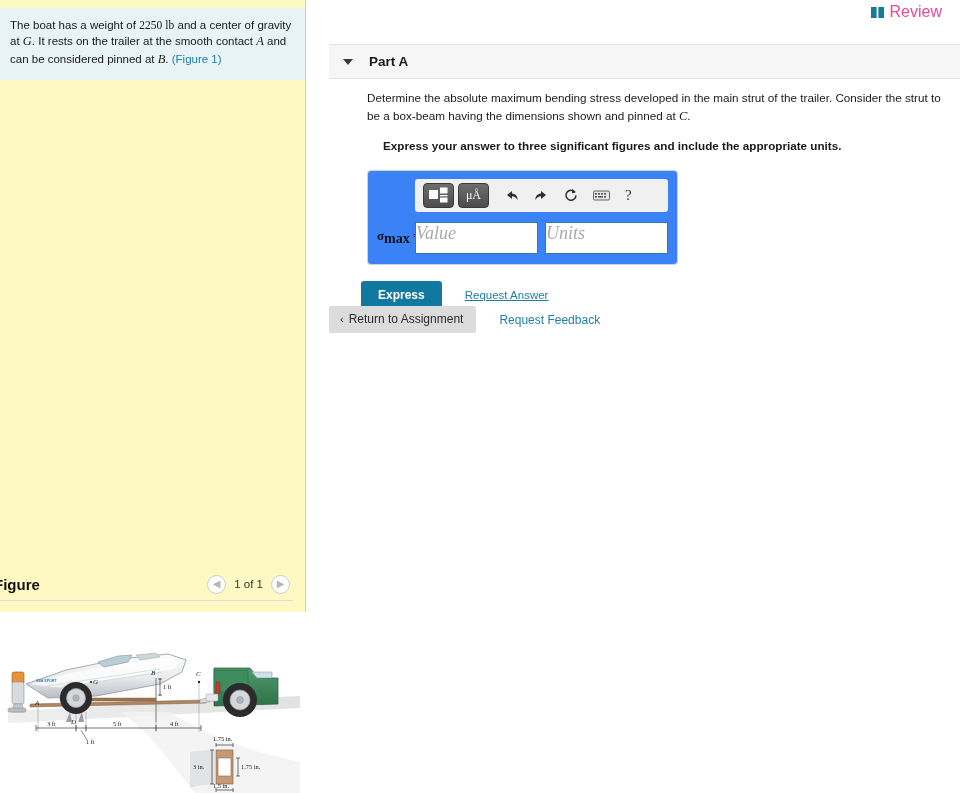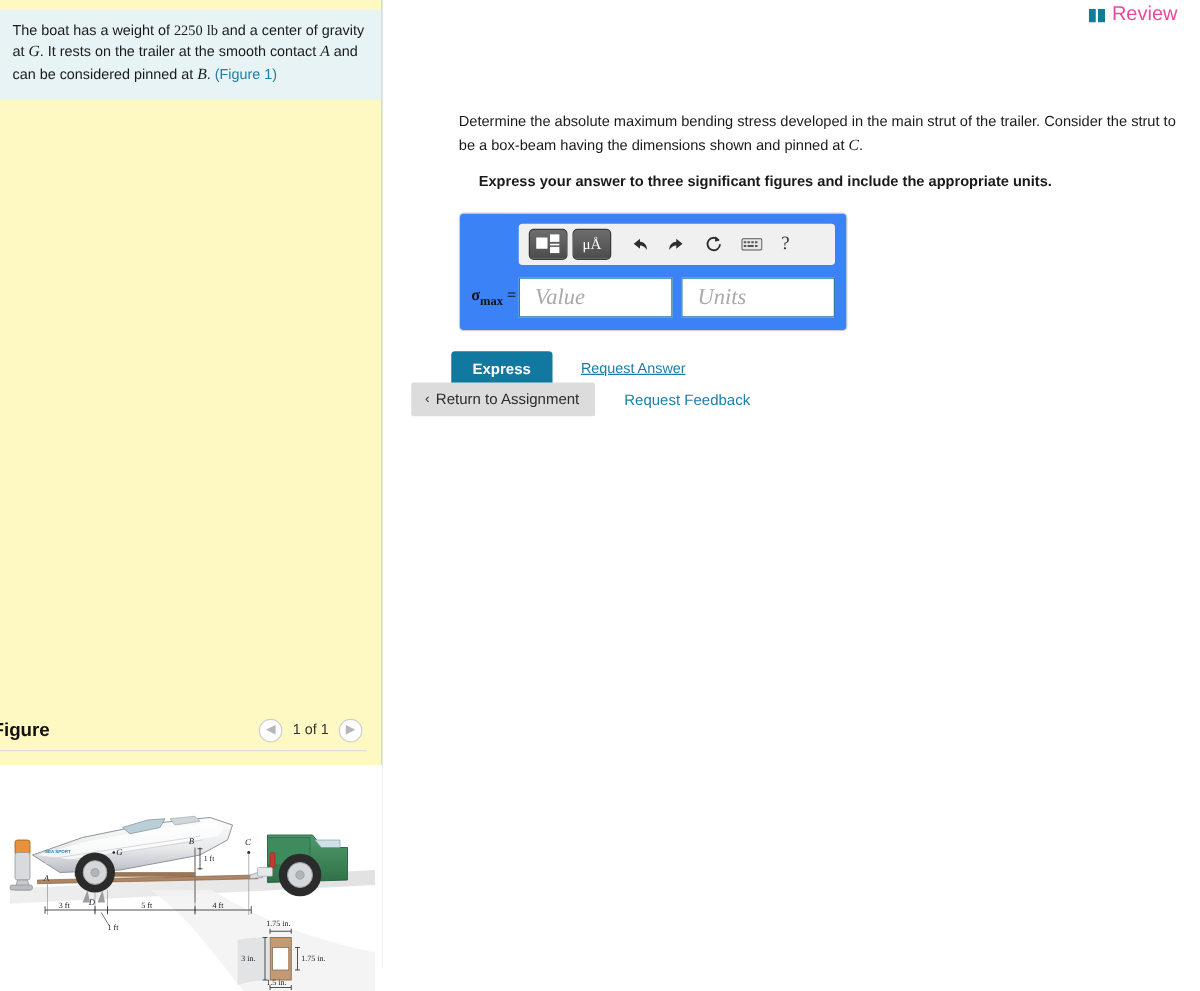--- a/index.html
+++ b/index.html
@@ -337,6 +337,10 @@
       <a class="review-link" href="#">Review</a>
     </div>
 
+    <div class="part-header">
+      <div class="caret"></div>
+      <div class="part-title">Part A</div>
+    </div>
 
     <div class="part-body">
       <div class="prompt">

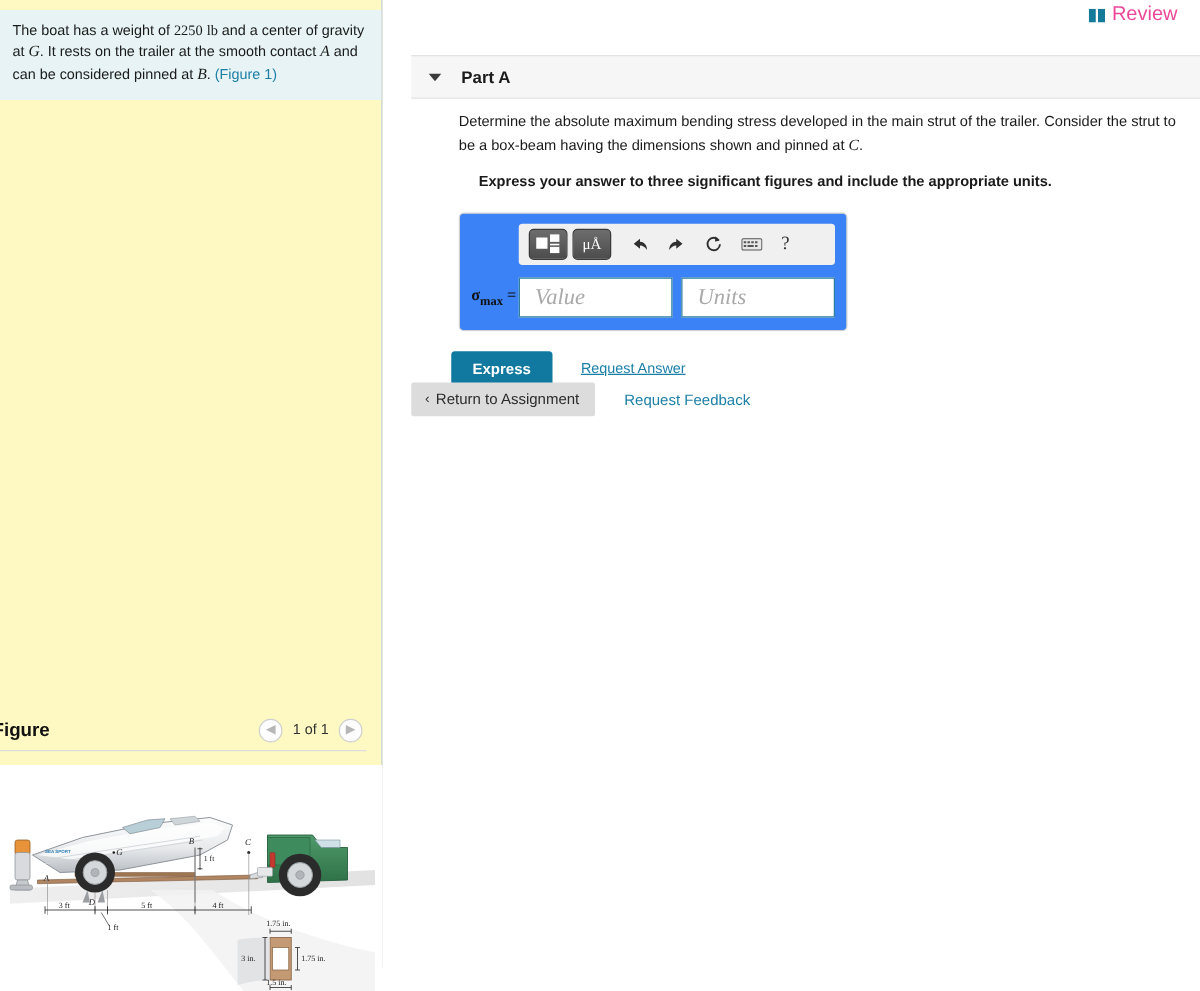--- a/index.html
+++ b/index.html
@@ -153,7 +153,7 @@
     font-size: 13px; font-weight: bold; color: #111;
     white-space: nowrap;
   }
-  .sigma-label sub { font-size: 10px; margin-top: 48px; }
+  .sigma-label sub { font-size: 14px; margin-top: 48px; }
   .field {
     height: 32px; border: 1px solid #2d7f9d; background: #fff;
     display: flex; align-items: center; padding-left: 12px;

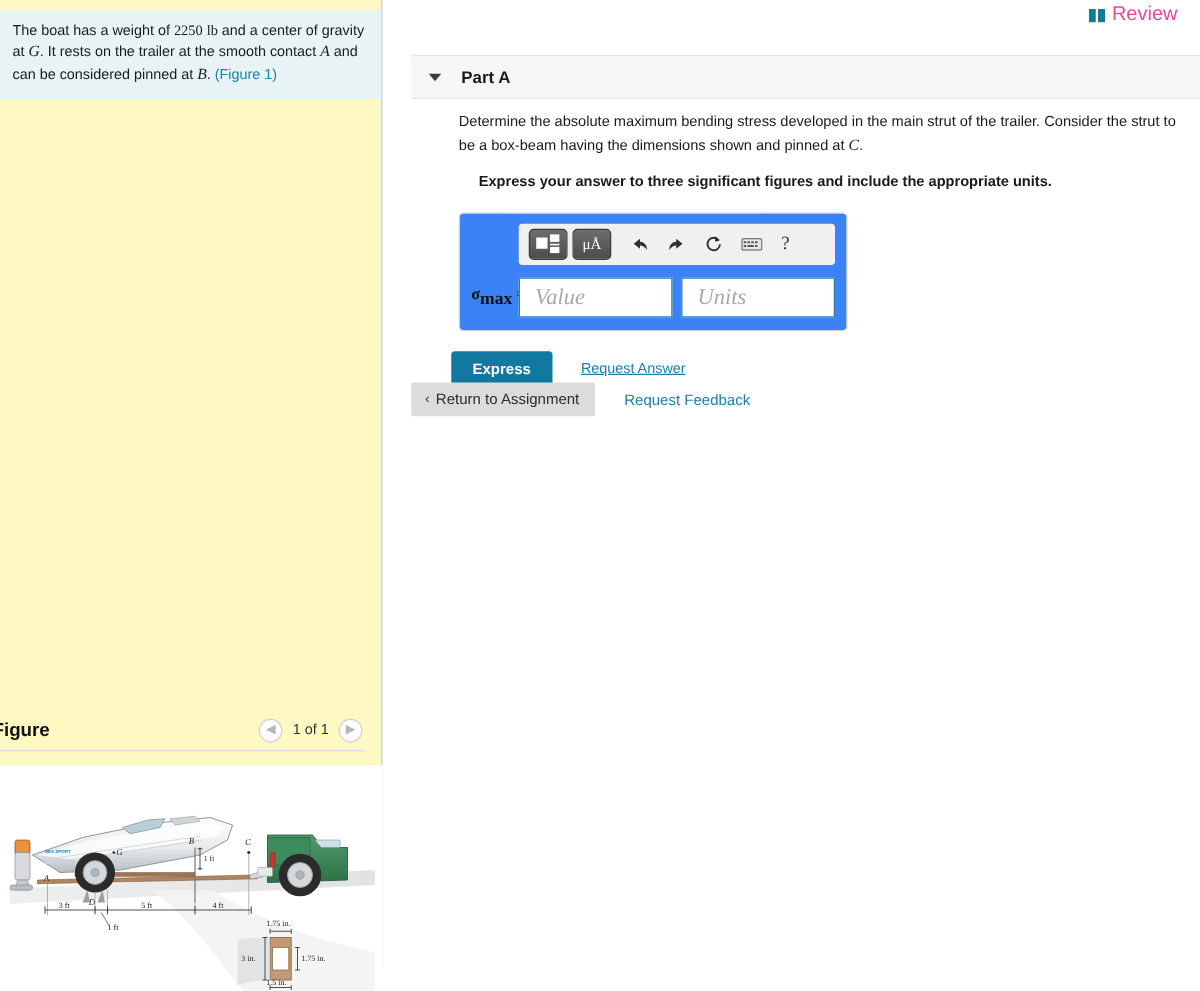--- a/index.html
+++ b/index.html
@@ -156,7 +156,7 @@
   .sigma-label sub { font-size: 14px; margin-top: 48px; }
   .field {
     height: 32px; border: 1px solid #2d7f9d; background: #fff;
-    display: flex; align-items: center; padding-left: 12px;
+    display: flex; align-items: flex-start; 
     font-family: "Liberation Serif", serif;
     font-style: italic; font-size: 18px; color: #a9a9a9;
   }

